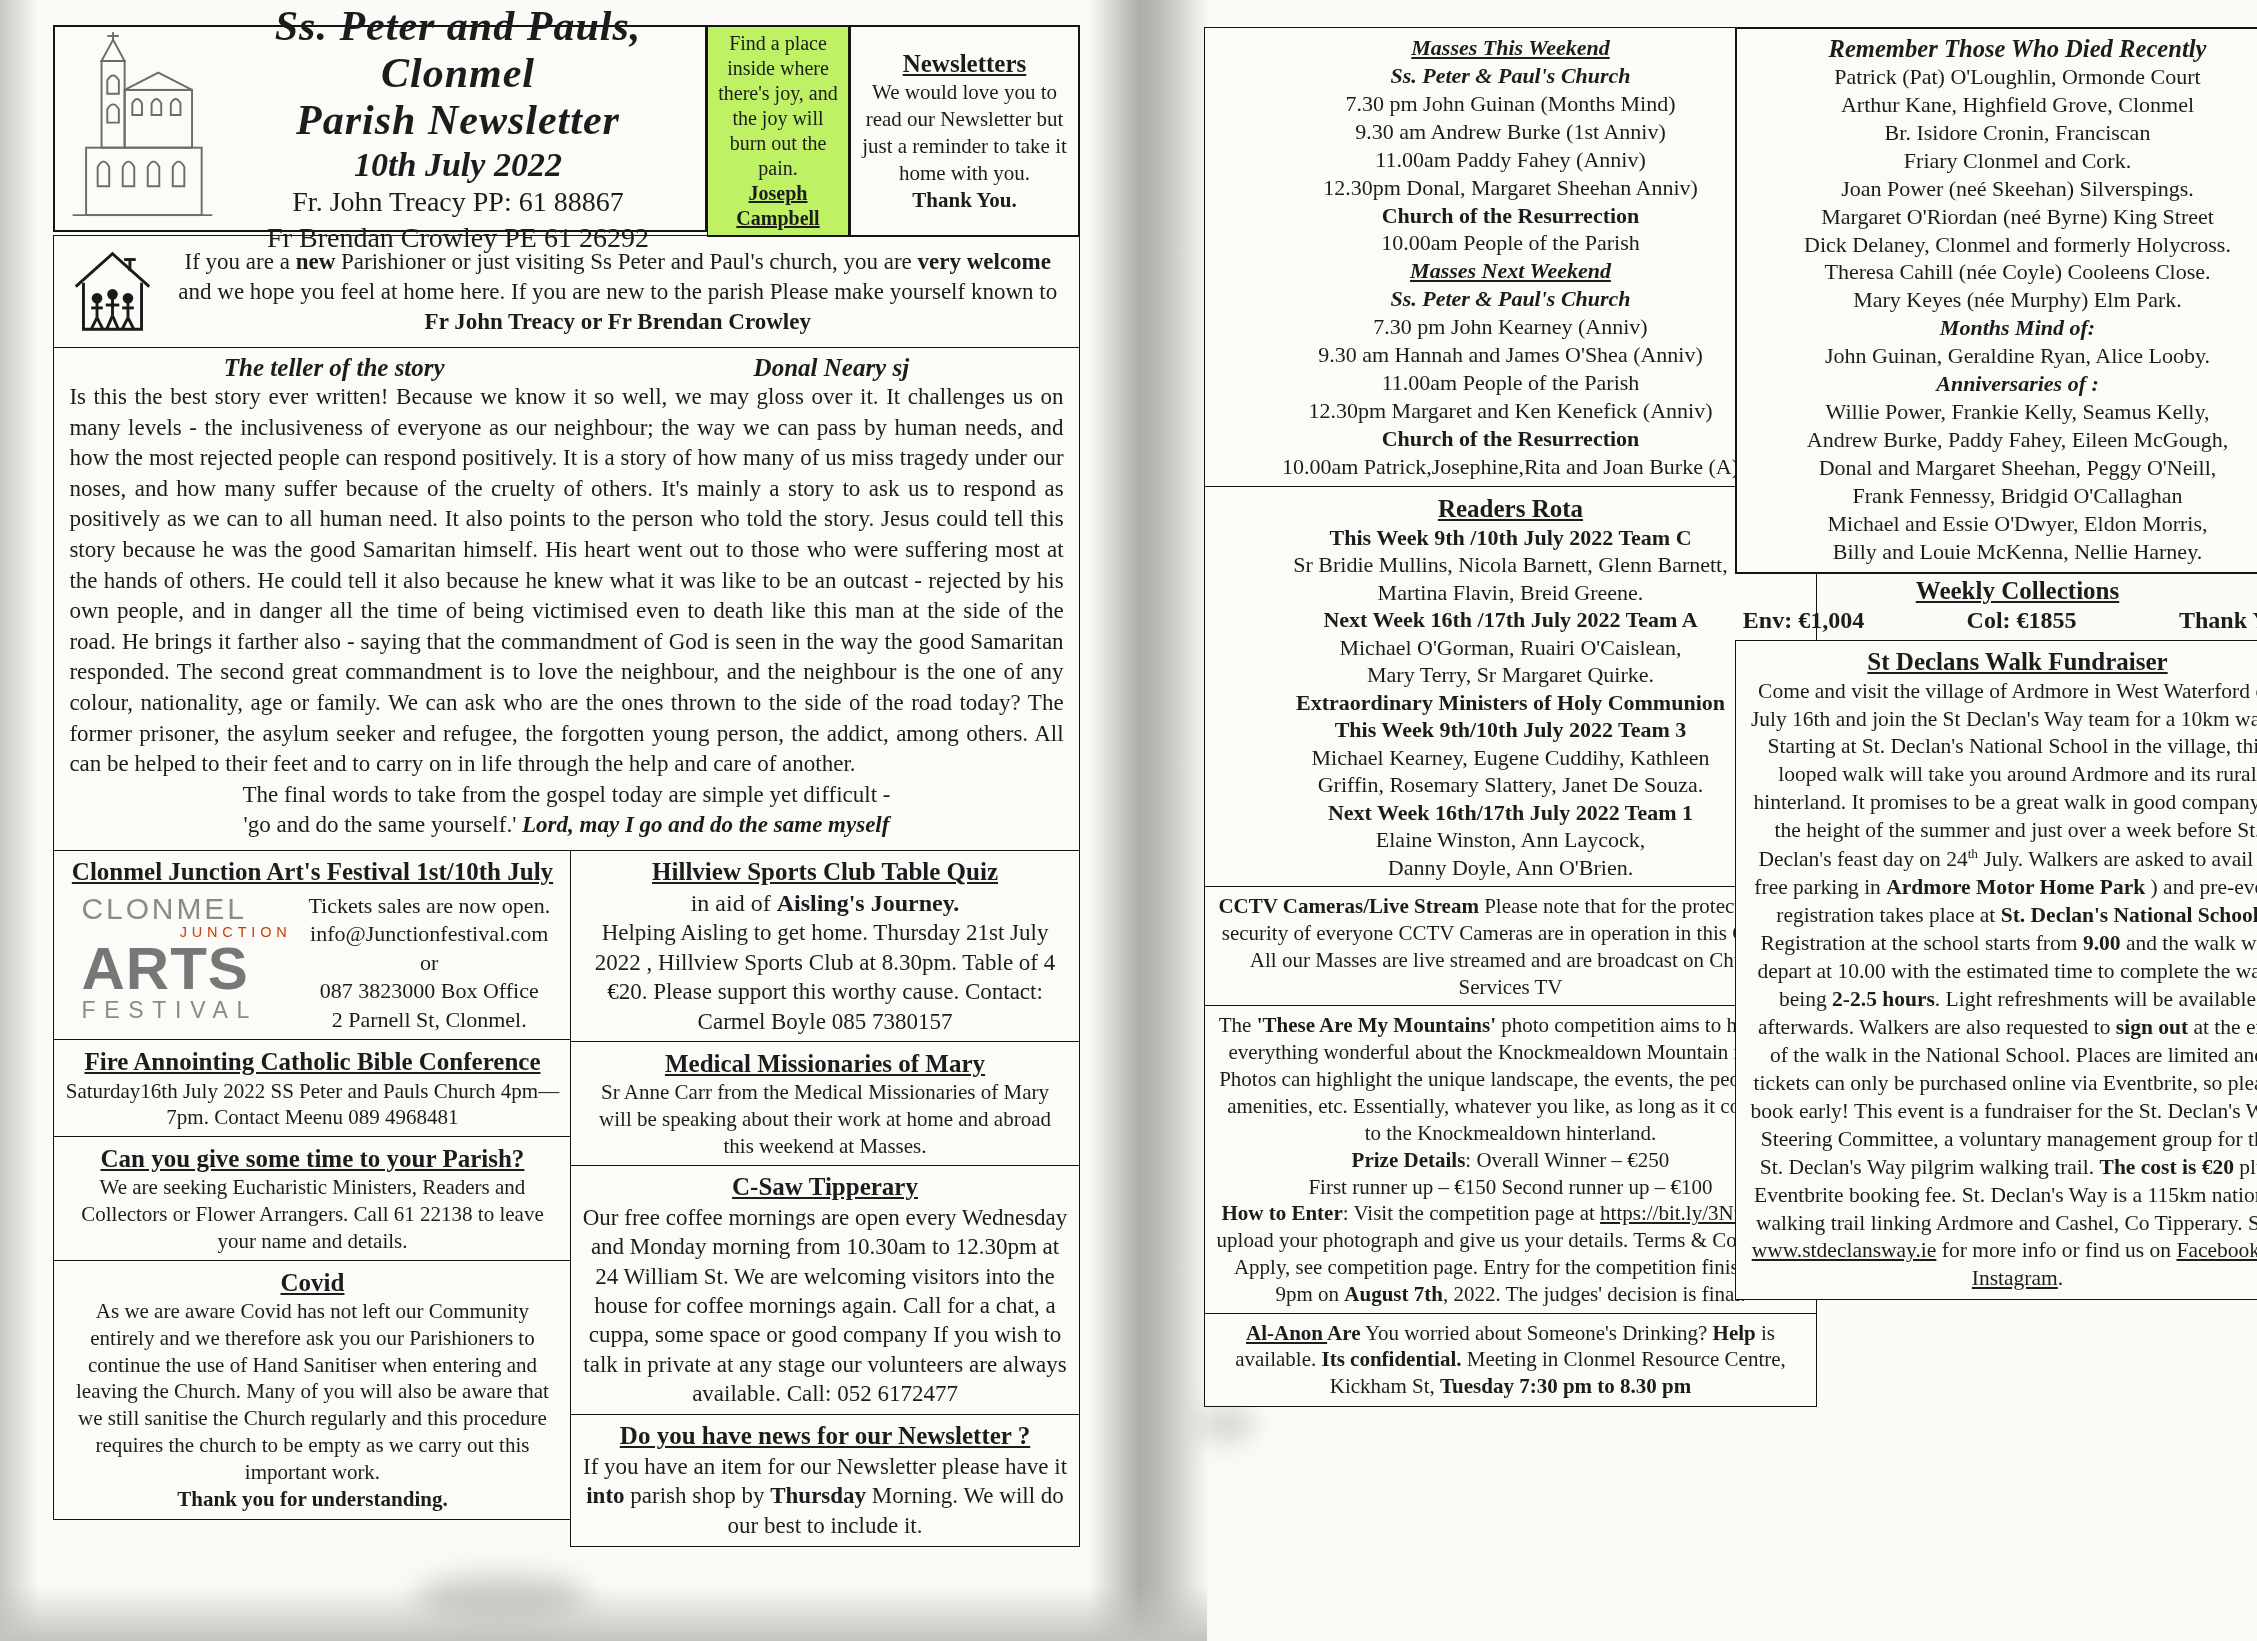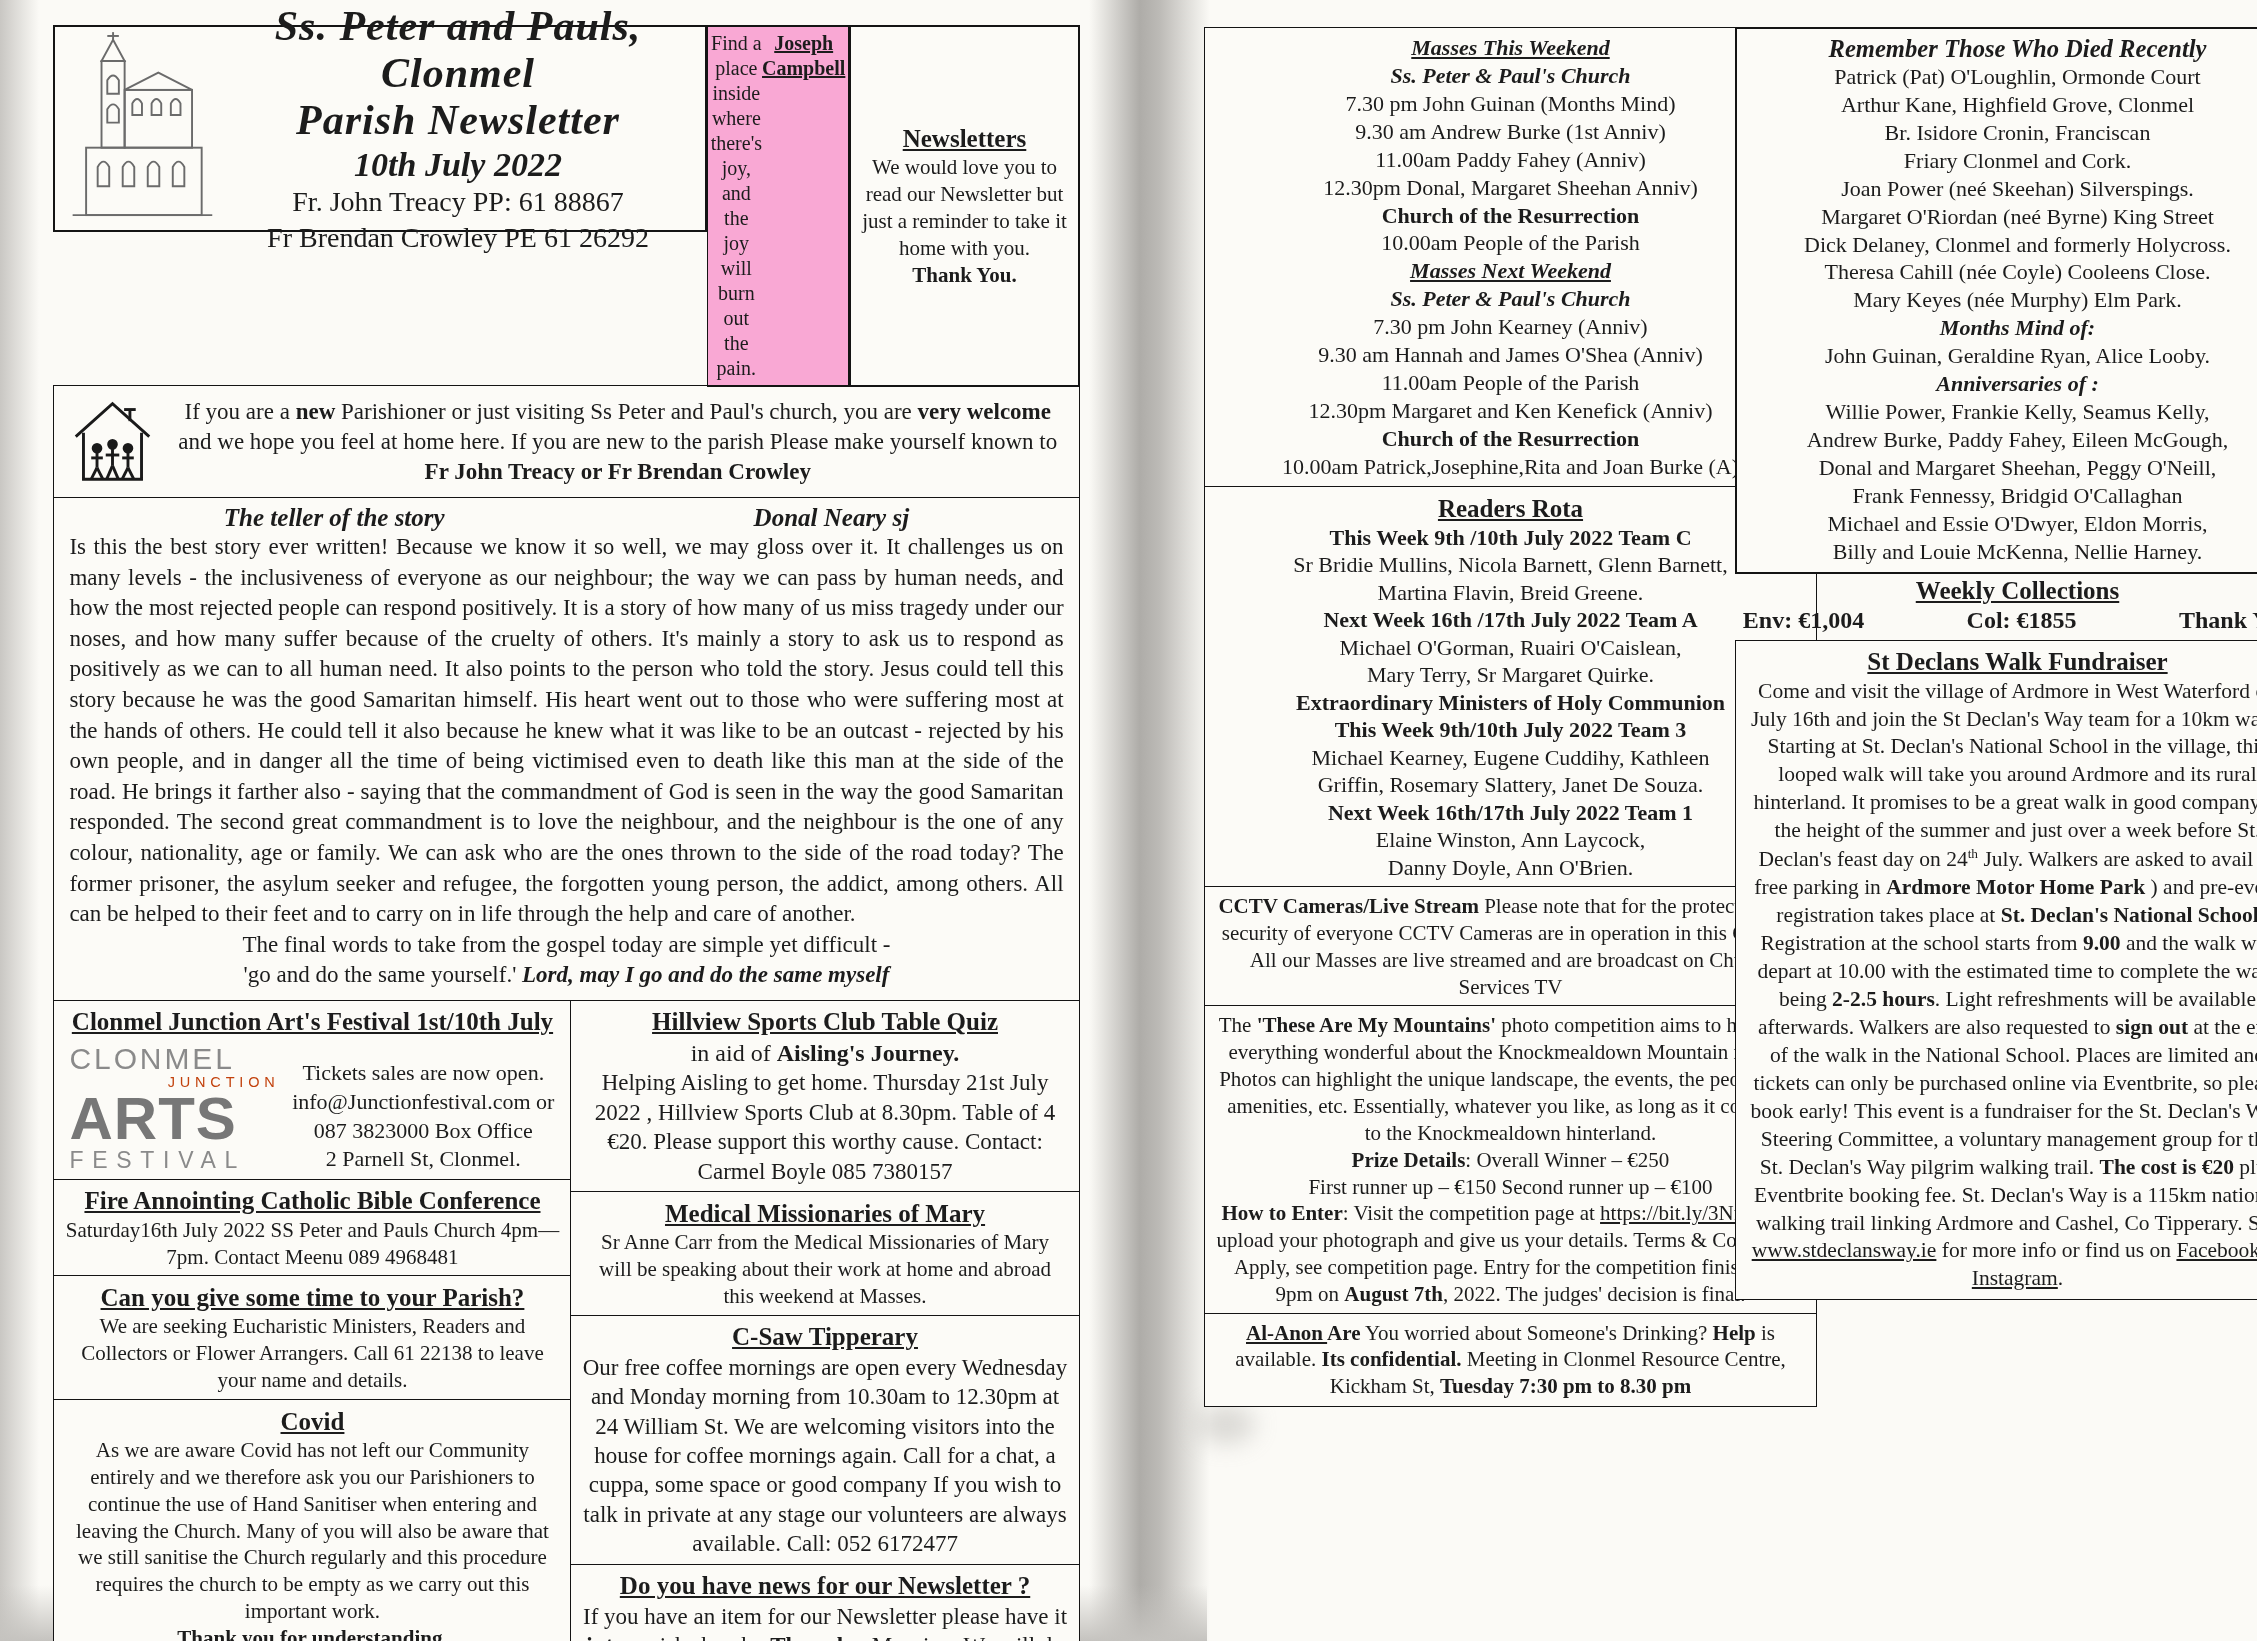--- a/index.html
+++ b/index.html
@@ -32,8 +32,8 @@
   
   .hdr{display:flex;align-items:stretch;}
   .hdr-main{border:2.9px solid #141414;background:#fcfbf7;flex:1;display:flex;align-items:center;padding:3.9px 7.7px;height:207px;box-sizing:border-box;}
-  .hdr-quote{border:2.9px solid #141414;border-left-width:1.9px;background:#f9a8d4;width:143px;box-sizing:border-box;
-    display:flex;flex-direction:row;justify-content:center;text-align:center;font-size:20px;line-height:1.25;padding:3.9px 6.8px;}
+  .hdr-quote{border:2.9px solid #141414;border-left-width:1.9px;background:#bef264;width:143px;box-sizing:border-box;
+    display:flex;flex-direction:column;justify-content:center;text-align:center;font-size:20px;line-height:1.25;padding:3.9px 6.8px;}
   .hdr-news{border:2.9px solid #141414;border-left-width:1.9px;background:#fcfbf7;width:230px;box-sizing:border-box;
     display:flex;flex-direction:column;justify-content:center;text-align:center;font-size:21px;line-height:1.28;padding:3.9px 7.7px;}
   .title-wrap{flex:1;text-align:center;}

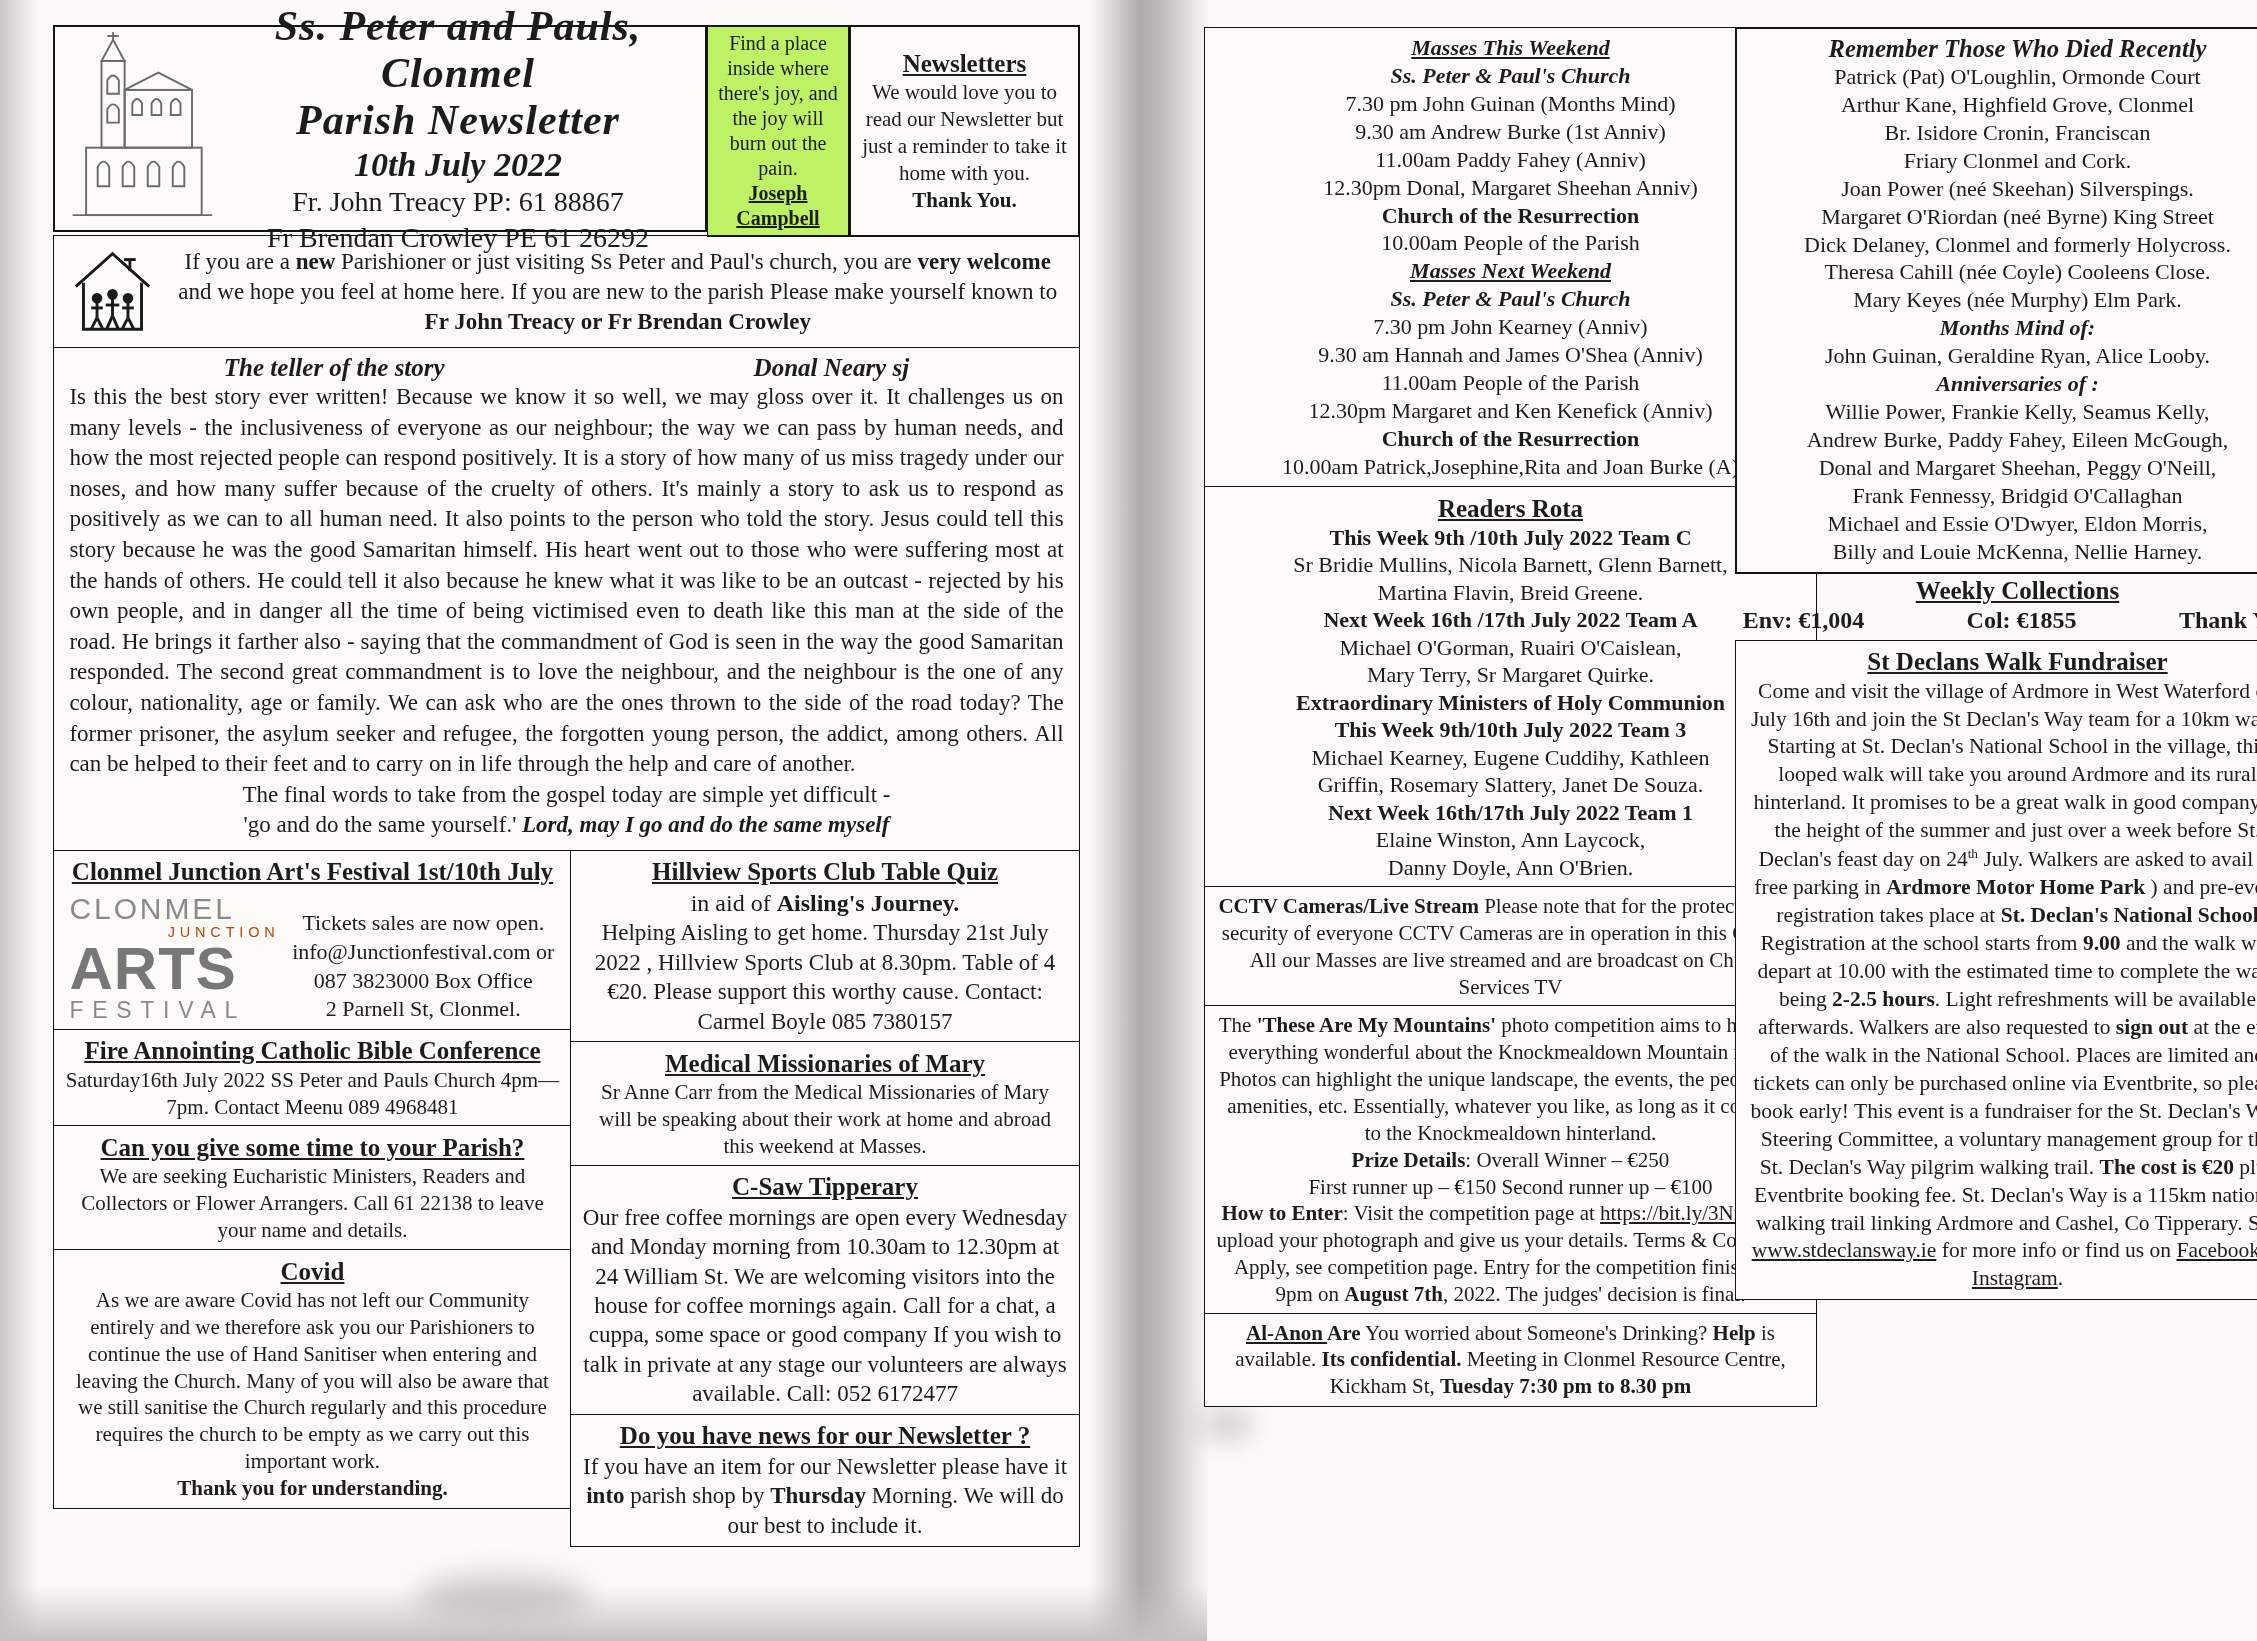--- a/index.html
+++ b/index.html
@@ -53,7 +53,7 @@
   .gcol1{width:519px;}
   .gcol2{width:510px;margin-left:-1.9px;}
 
-  .arts-row{display:flex;align-items:flex-end;gap:7.7px;margin-top:3.9px;}
+  .arts-row{display:flex;align-items:flex-start;gap:7.7px;margin-top:3.9px;margin-left:12px;}
   .arts-logo{width:210px;font-family:"Liberation Sans","DejaVu Sans",sans-serif;color:#8d8d8d;text-align:left;padding-left:3.9px;}
   .al1{font-size:30px;letter-spacing:2.9px;color:#8a8a8a;}
   .al2{font-size:14.5px;letter-spacing:4.8px;color:#c2410c;text-align:right;margin-top:-1.9px;}

